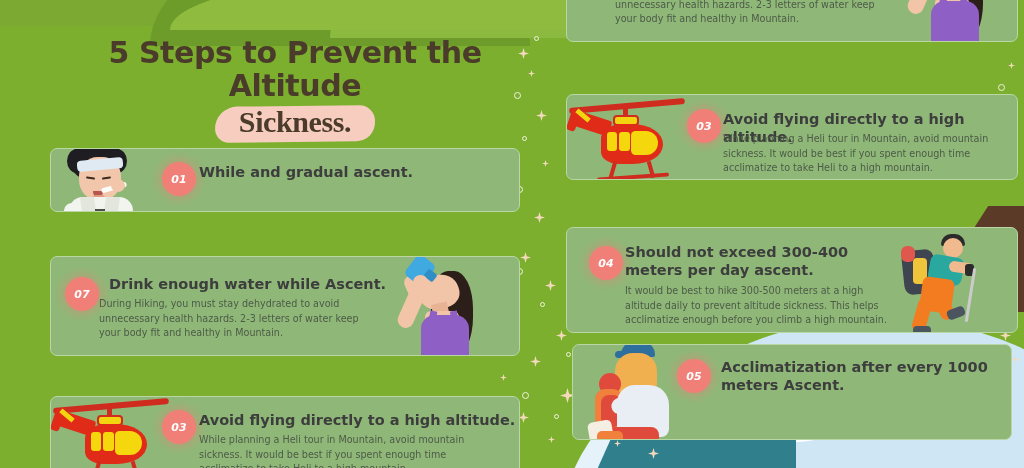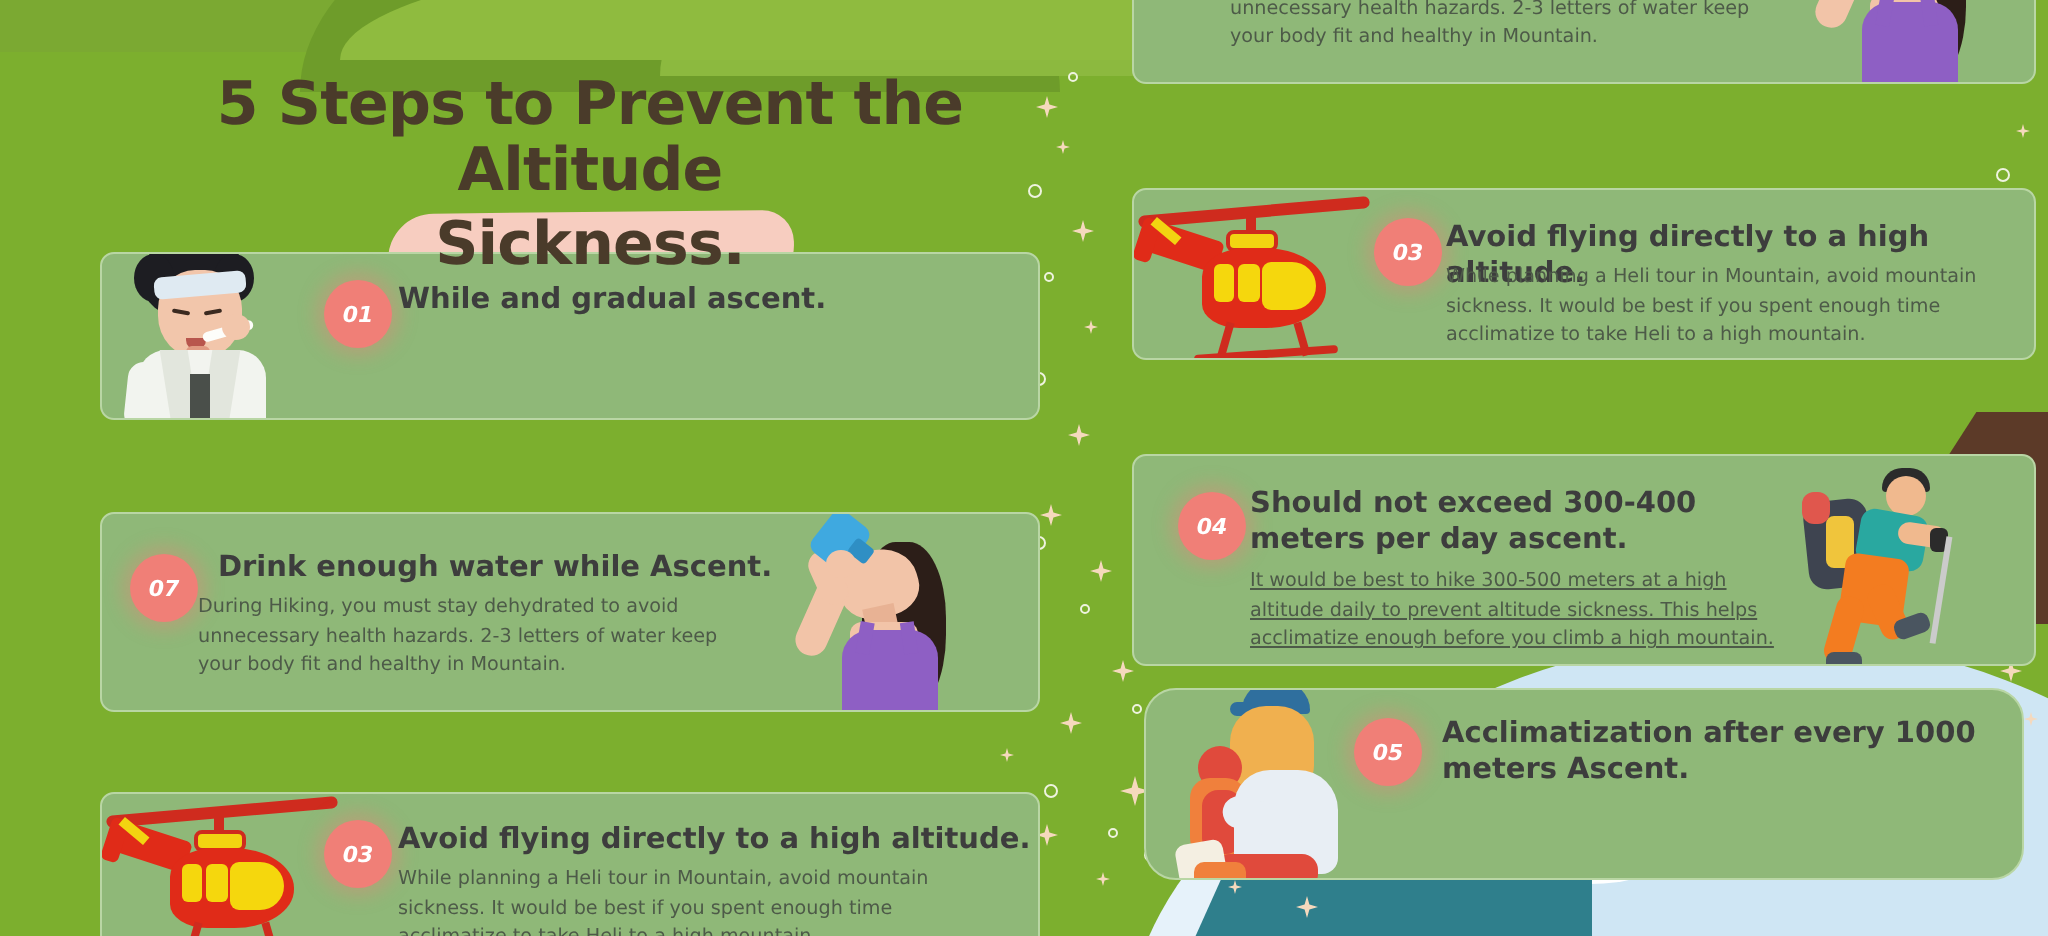--- a/index.html
+++ b/index.html
@@ -76,7 +76,7 @@
     font-size:30px; font-weight:bold; color:#4a3b2a;
     letter-spacing:-0.4px; text-align:center; line-height:1.1;
   }
-  .title-line2-wrap { text-align:center; margin-top:2px; position:relative; }
+  .title-line2-wrap { text-align:center; margin-top:2px; position:relative;font-family:Liberation Serif, serif; }
   .title-hl {
     display:inline-block; position:relative; padding:1px 24px 3px 24px;
   }

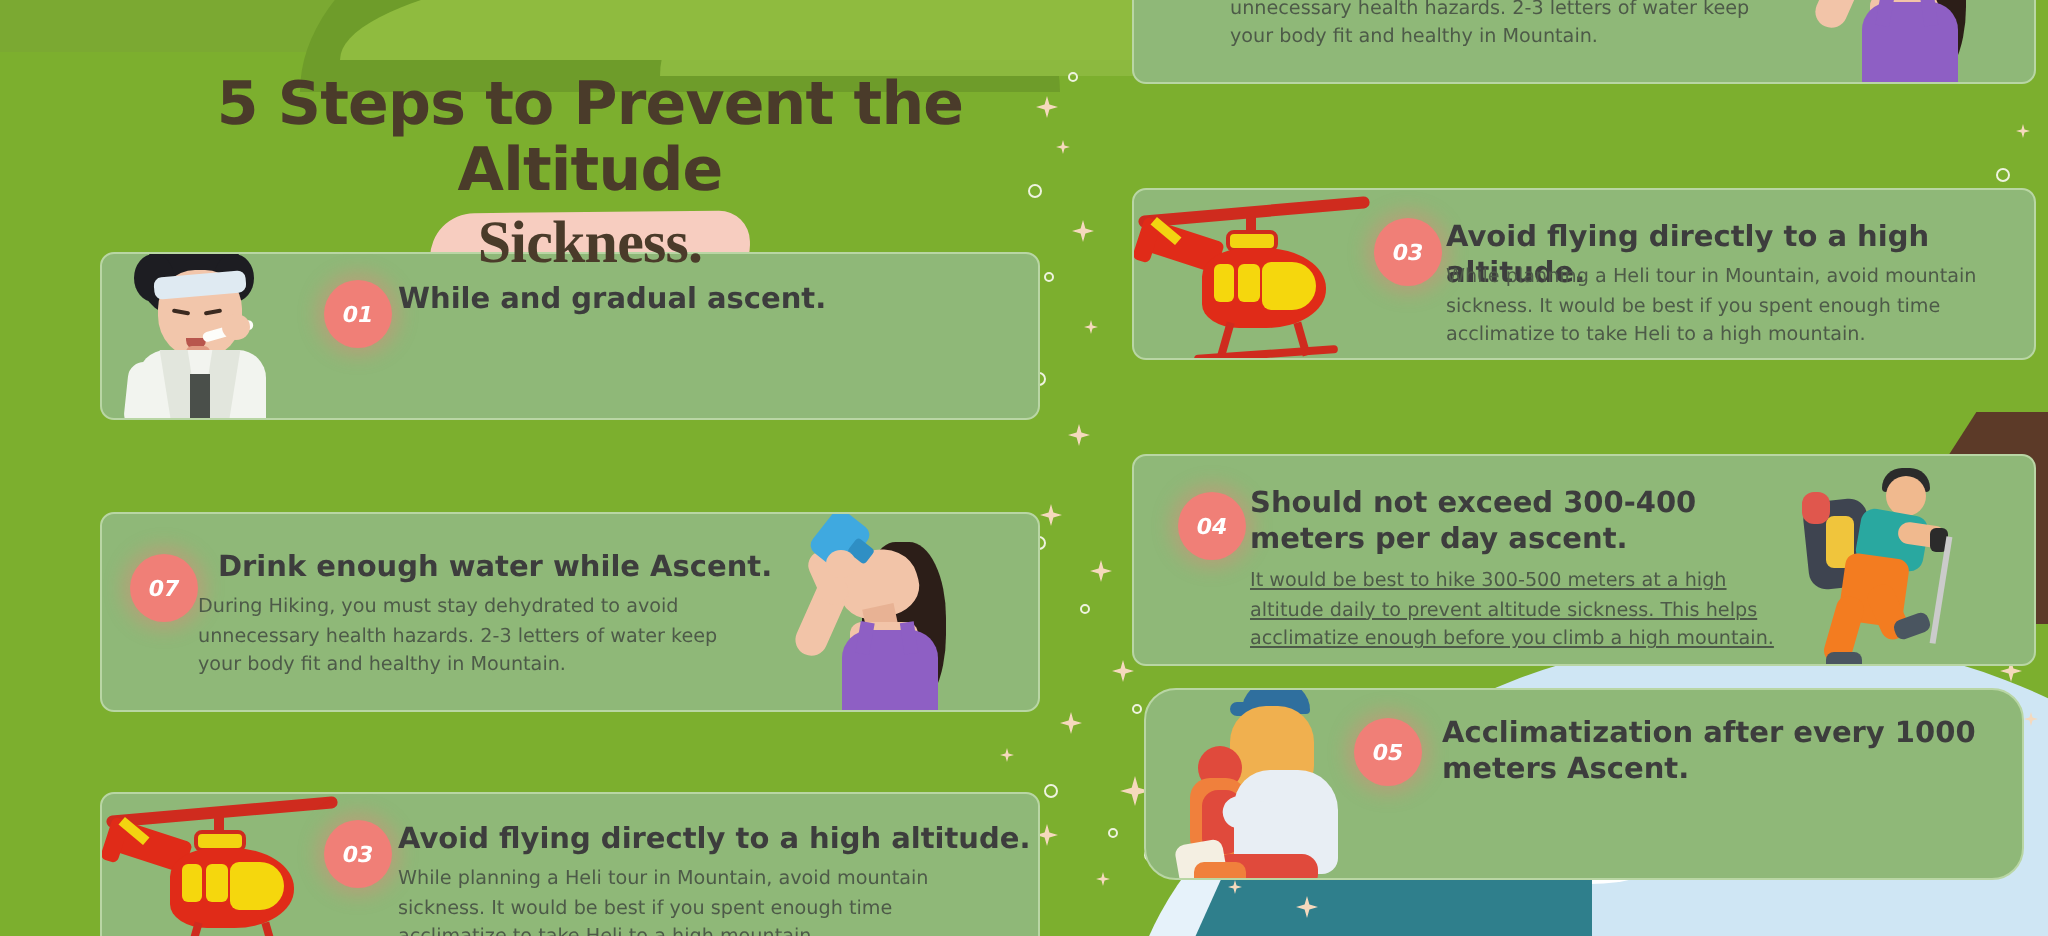--- a/index.html
+++ b/index.html
@@ -278,7 +278,7 @@
   </div>
 </div>
 
-<div class="card" style="left:50px;top:126px;width:470px;height:84px;">
+<div class="card" style="left:50px;top:148px;width:470px;height:64px;">
   <div class="card-inner">
     <div class="ill" style="left:6px;top:-14px;width:92px;height:112px;">
       <div class="sick-hair"></div>

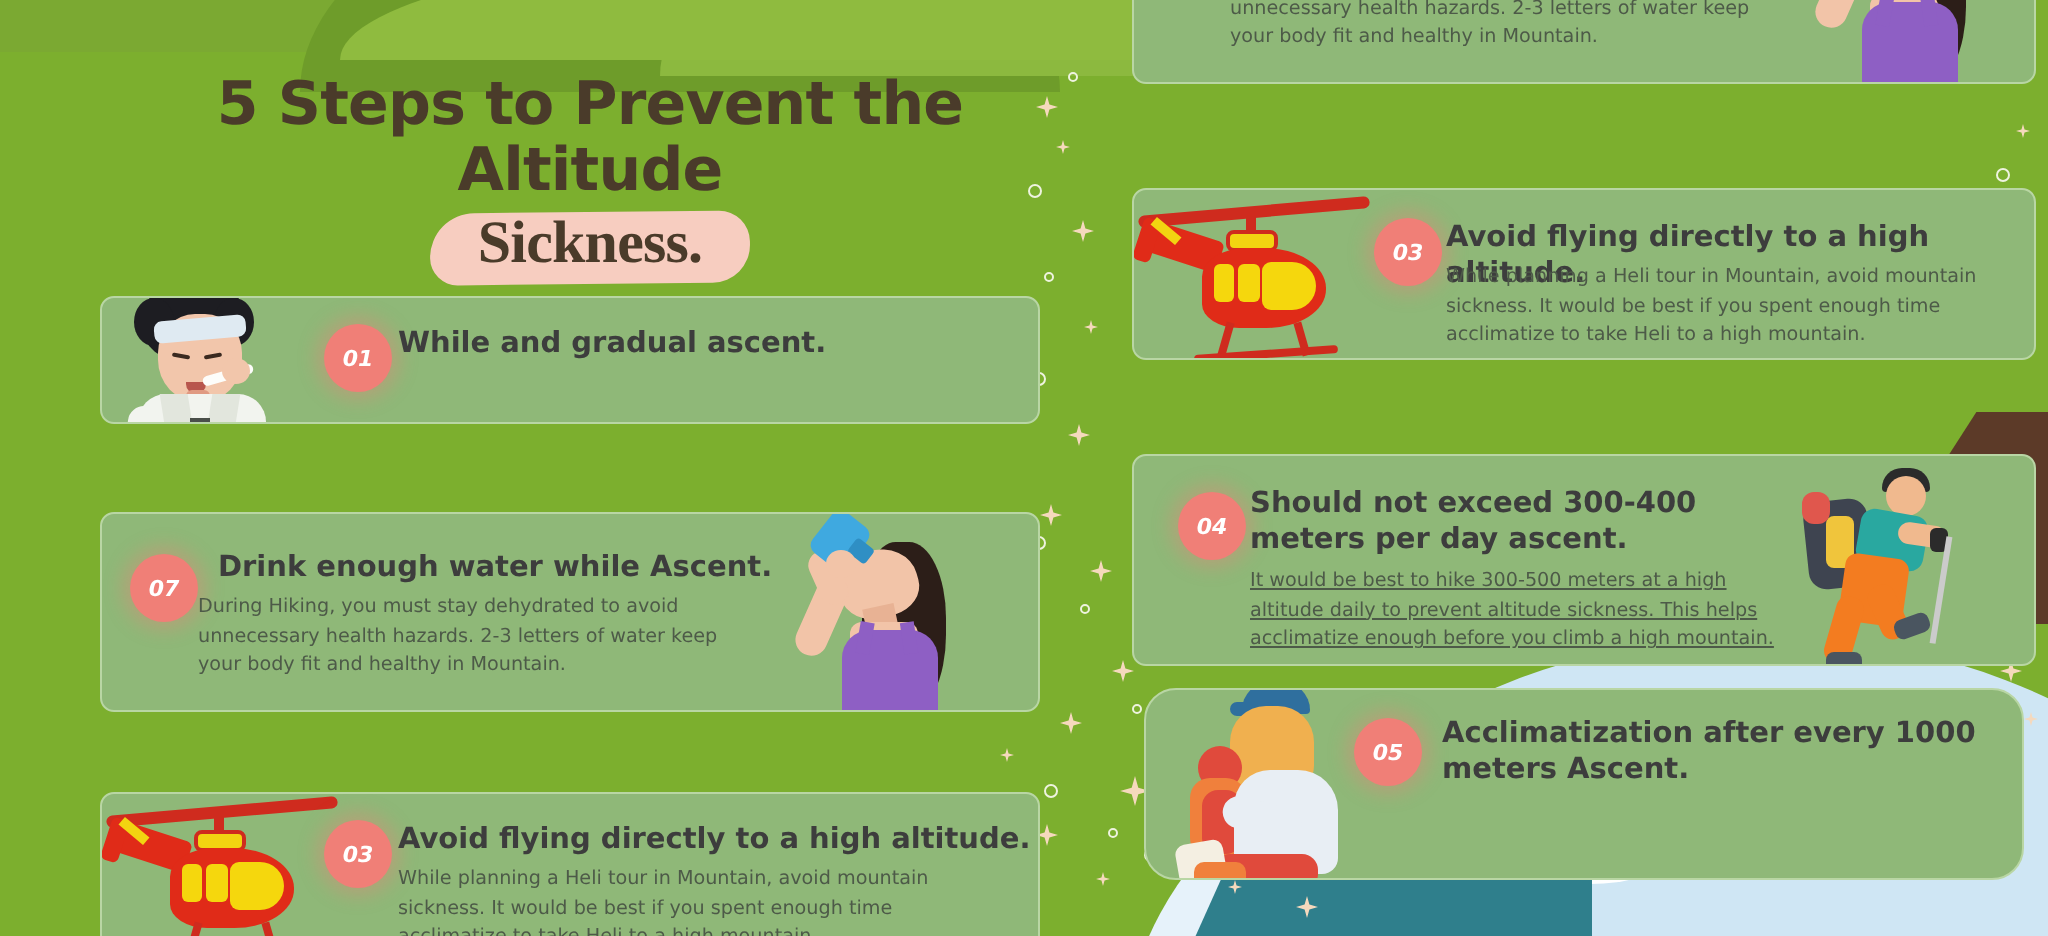--- a/index.html
+++ b/index.html
@@ -407,7 +407,7 @@
     </div>
     <div class="badge" style="left:22px;top:18px;">04</div>
     <div class="c-head" style="left:58px;top:15px;width:250px;">Should not exceed 300-400 meters per day ascent.</div>
-    <div class="c-body" style="left:58px;top:56px;width:268px;text-decoration:underline;">It would be best to hike 300-500 meters at a high altitude daily to prevent altitude sickness. This helps acclimatize enough before you climb a high mountain.</div>
+    <div class="c-body" style="left:58px;top:56px;width:268px;">It would be best to hike 300-500 meters at a high altitude daily to prevent altitude sickness. This helps acclimatize enough before you climb a high mountain.</div>
   </div>
 </div>
 

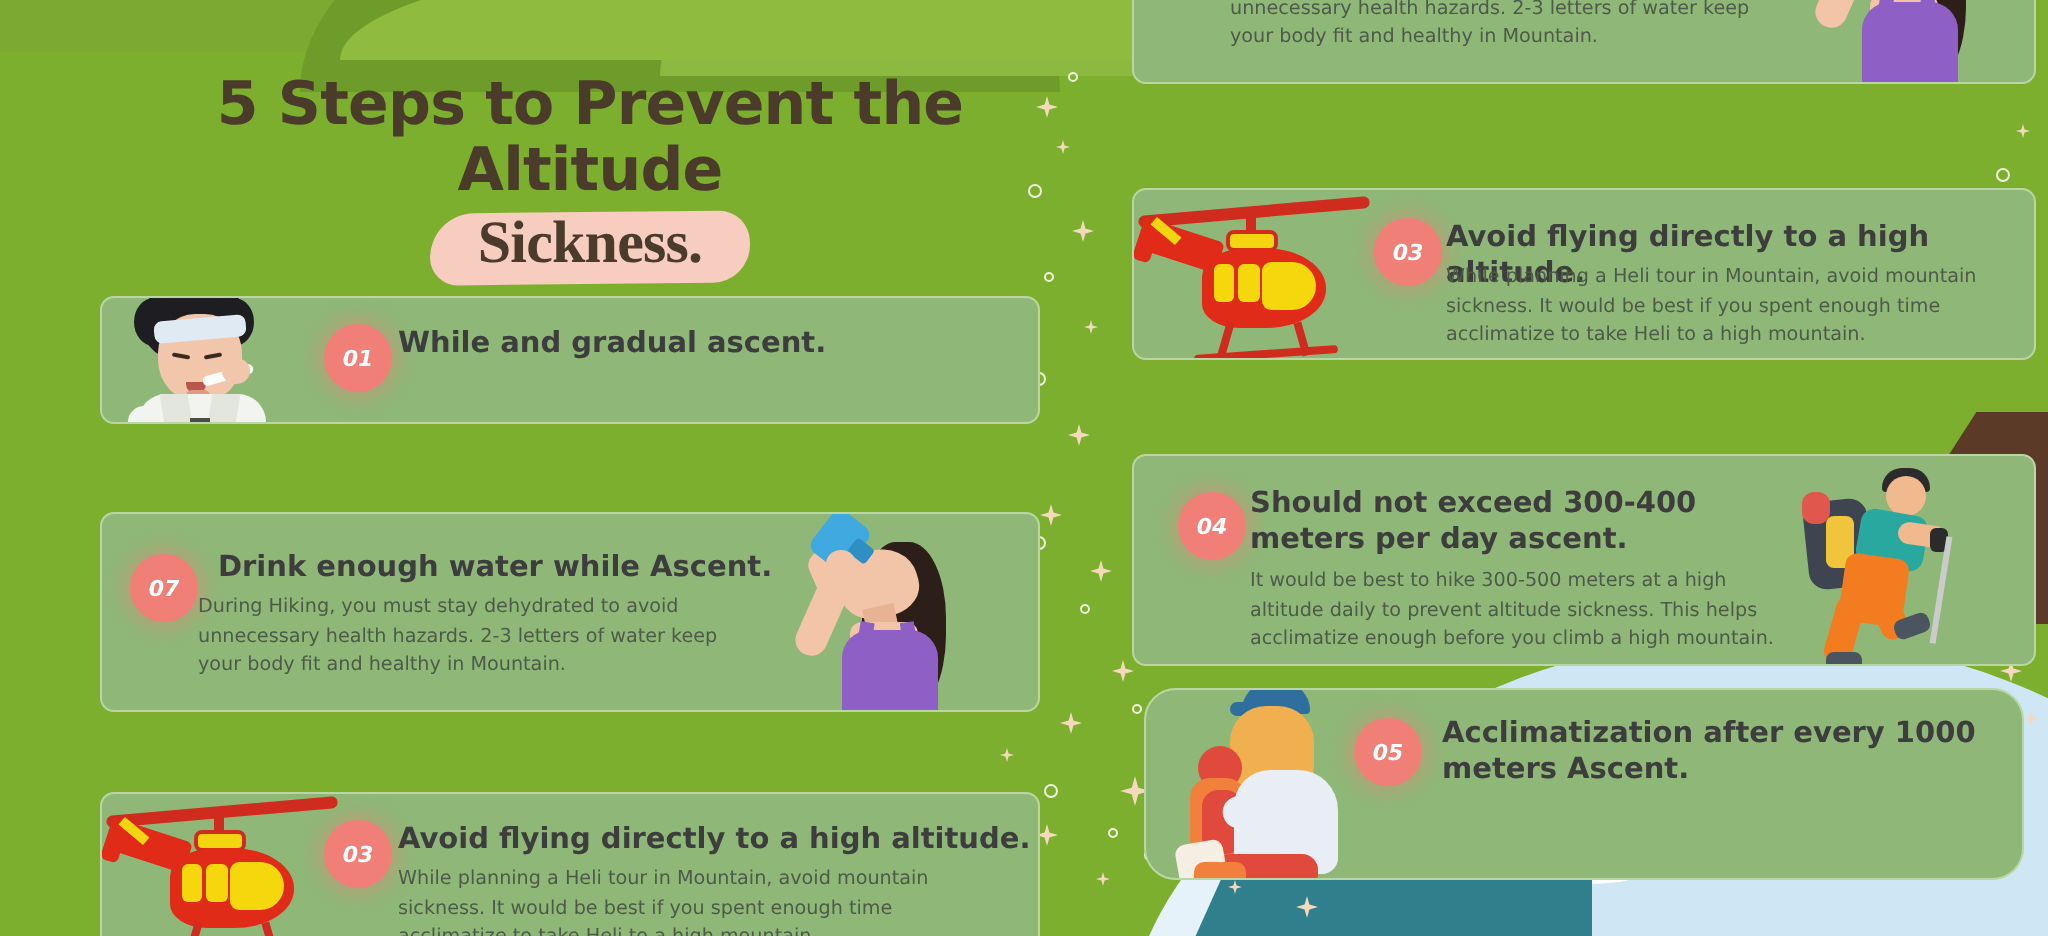--- a/index.html
+++ b/index.html
@@ -411,7 +411,7 @@
   </div>
 </div>
 
-<div class="card" style="left:572px;top:344px;width:440px;height:96px;border-radius:16px;">
+<div class="card" style="left:572px;top:344px;width:440px;height:96px;">
   <div class="card-inner">
     <div class="ill" style="left:14px;top:-6px;width:110px;height:112px;">
       <div class="cp-cap"></div>

